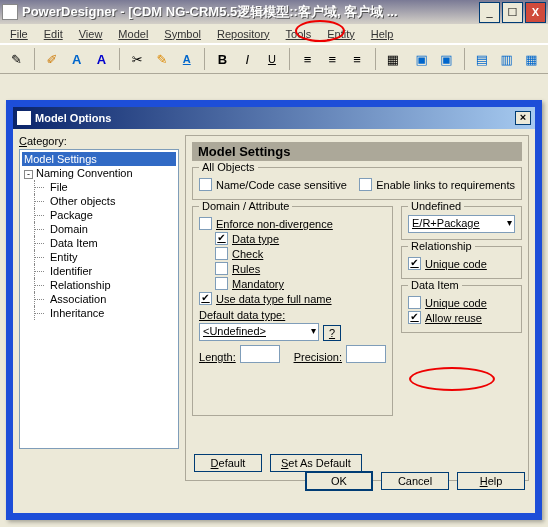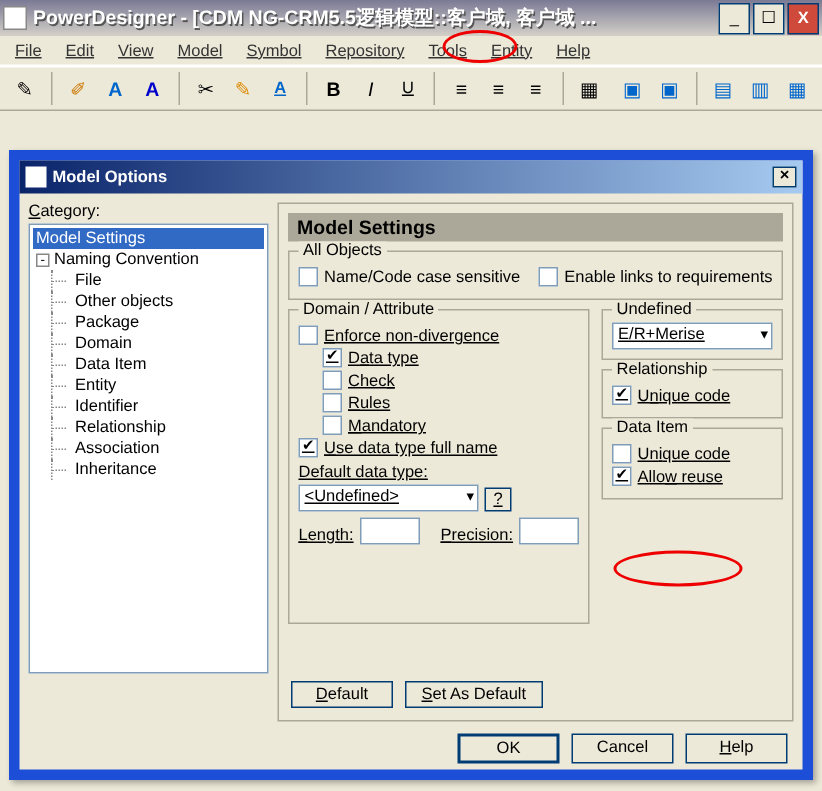--- a/index.html
+++ b/index.html
@@ -189,7 +189,7 @@
         <div class="colR">
           <div class="grp">
             <span class="grp-title">Undefined</span>
-            <div class="sel-box" style="width:100%"><span>E/R+Merise</span></div>
+            <div class="sel-box" style="width:100%"><span>E/R+Package</span></div>
           </div>
           <div class="grp">
             <span class="grp-title">Relationship</span>

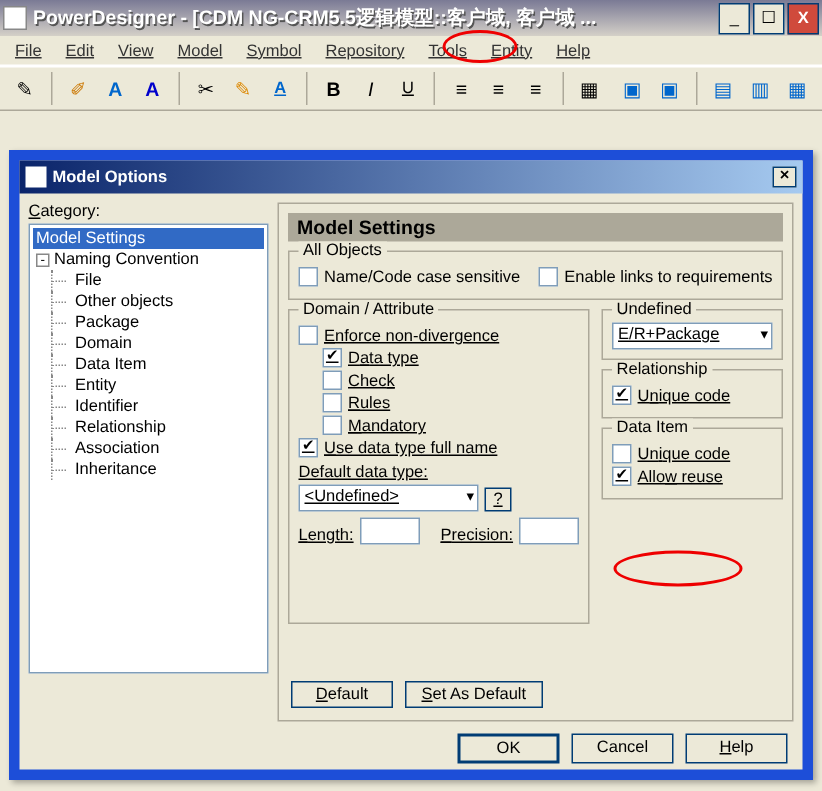--- a/index.html
+++ b/index.html
@@ -43,7 +43,7 @@
 .inp { border: 1px solid #7f9db9; background: #fff; height: 18px; width: 40px; }
 .btn { border: 1px solid #003c74; background: #ece9d8; padding: 2px 10px; min-width: 68px; text-align: center; }
 .btn.sm { min-width: 18px; padding: 1px 4px; }
-.dlg-foot { position: absolute; right: 10px; bottom: 4px; display: flex; gap: 8px; }
+.dlg-foot { position: absolute; right: 10px; bottom: 22px; display: flex; gap: 8px; align-items: center; }
 </style>
 </head>
 <body>

